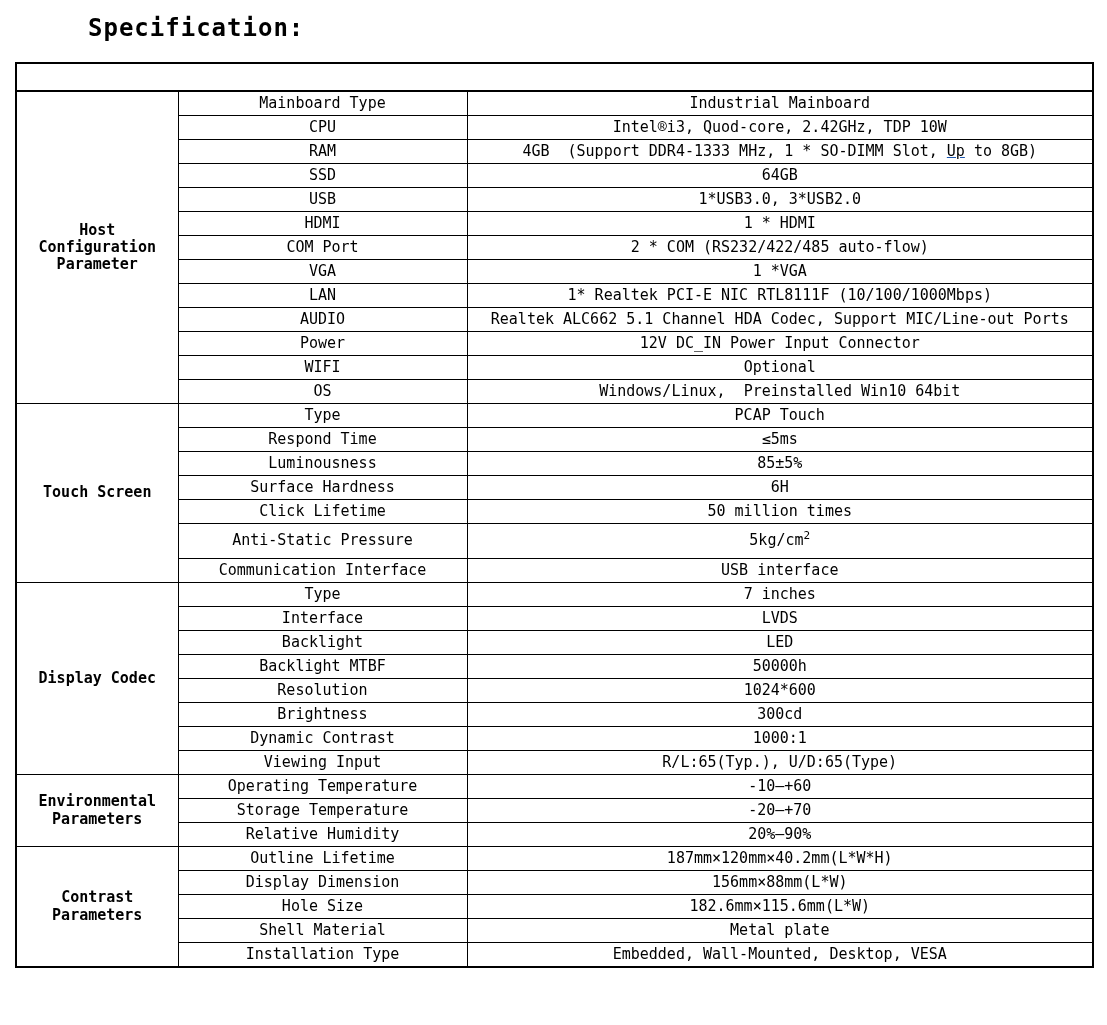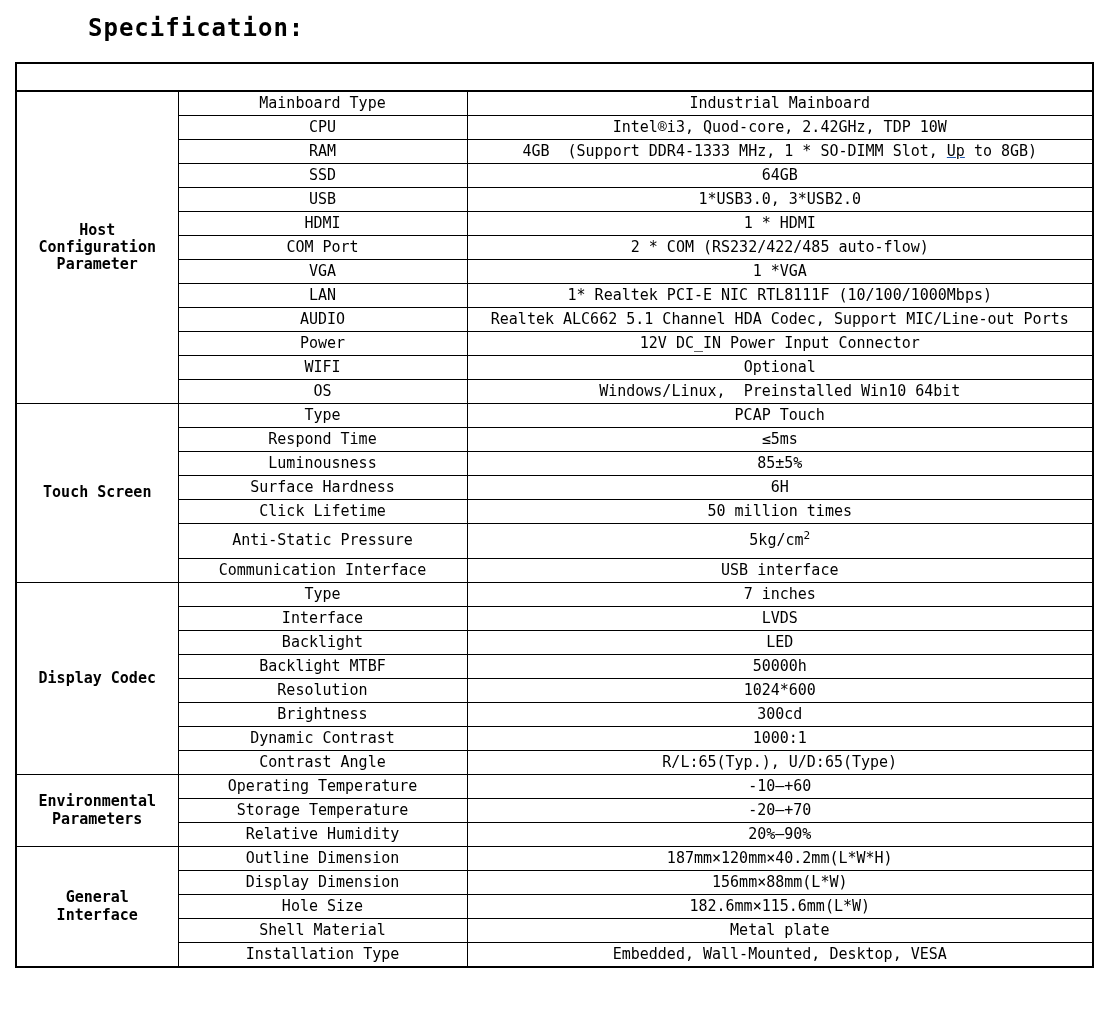--- a/index.html
+++ b/index.html
@@ -197,7 +197,7 @@
           <td class="value-cell">1000:1</td>
         </tr>
         <tr>
-          <td class="param-cell">Contrast Angle</td>
+          <td class="param-cell">Viewing Input</td>
           <td class="value-cell">R/L:65(Typ.), U/D:65(Type)</td>
         </tr>
         <tr>

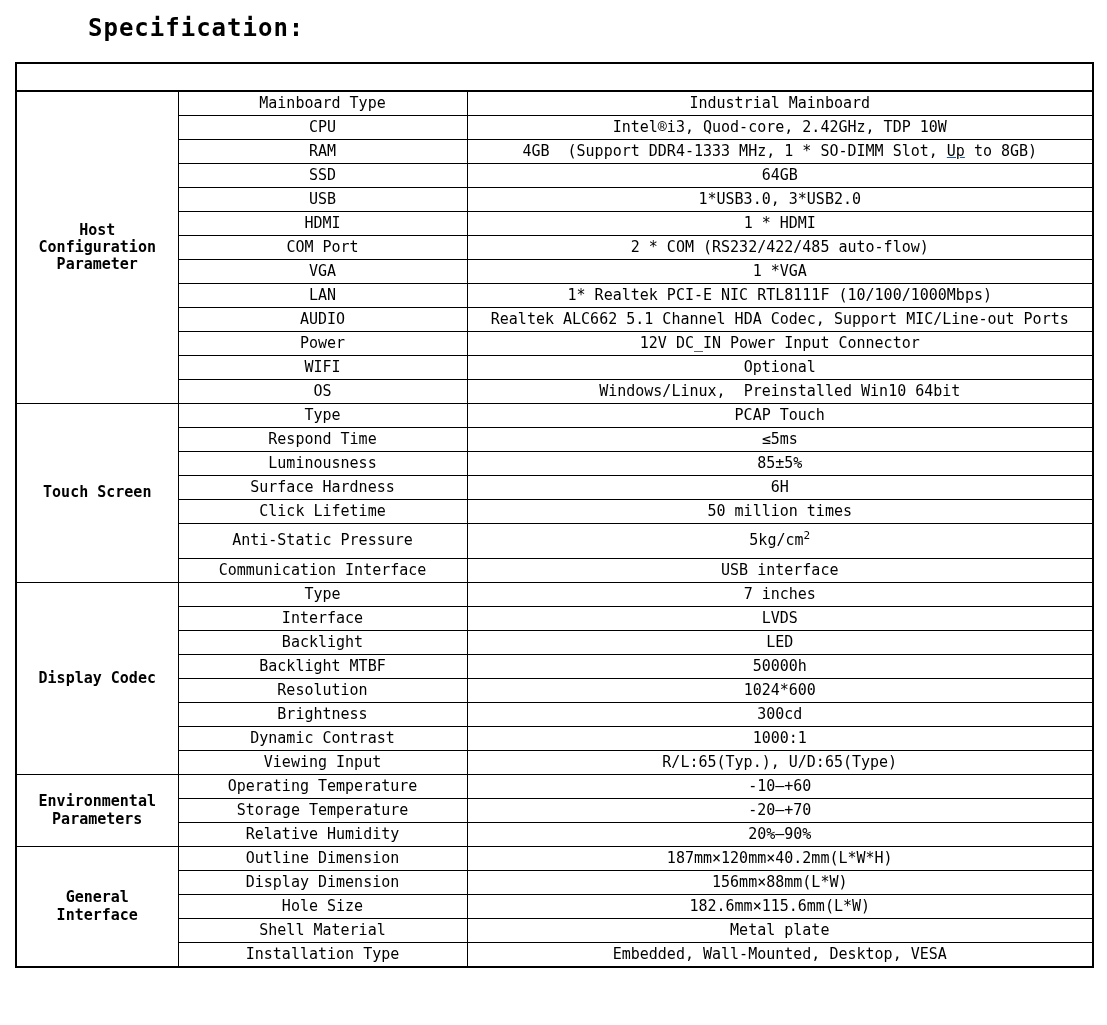--- a/index.html
+++ b/index.html
@@ -215,7 +215,7 @@
         </tr>
         <tr>
           <td class="cat-cell" rowspan="5">General Interface</td>
-          <td class="param-cell">Outline Dimension</td>
+          <td class="param-cell">Outline Lifetime</td>
           <td class="value-cell">187mm×120mm×40.2mm(L*W*H)</td>
         </tr>
         <tr>

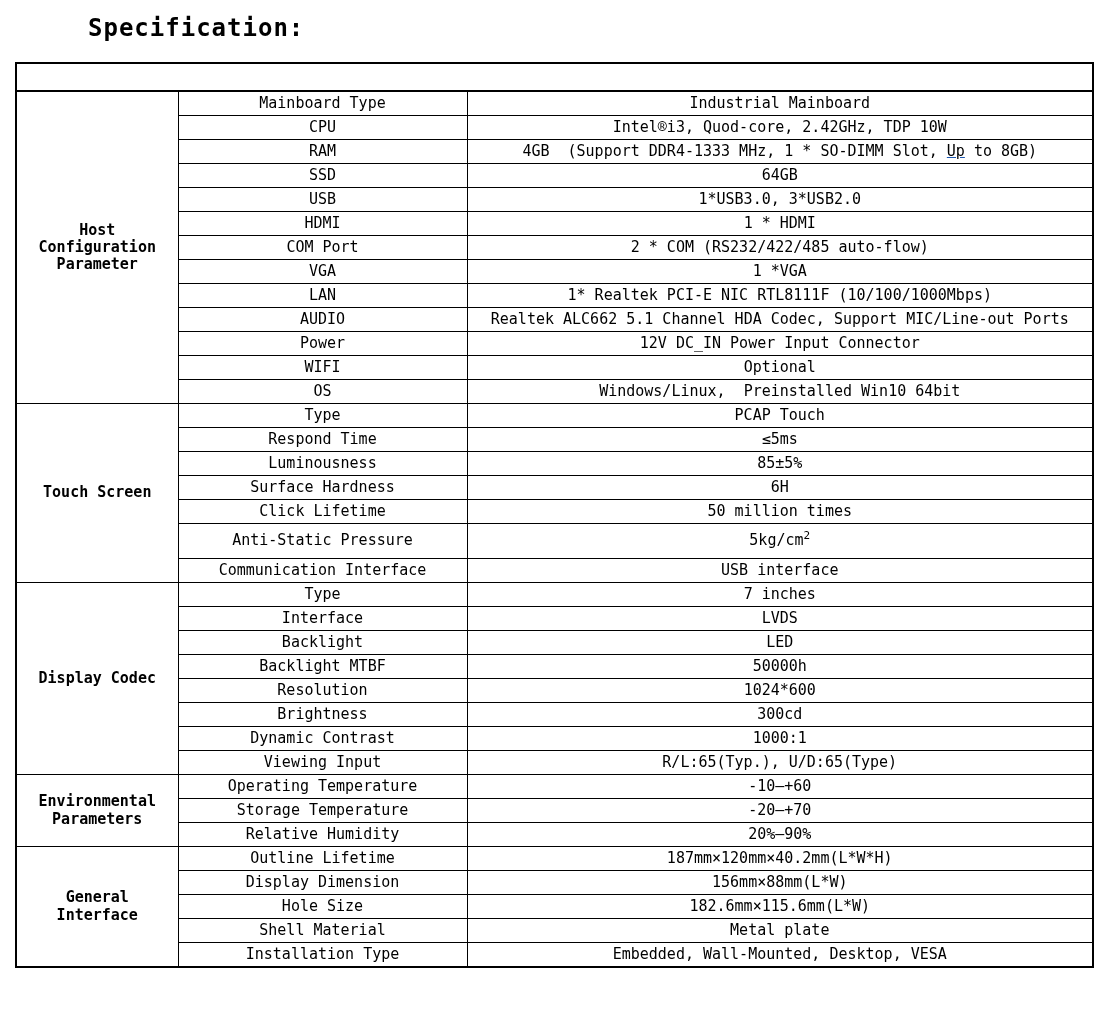--- a/index.html
+++ b/index.html
@@ -214,7 +214,7 @@
           <td class="value-cell">20%—90%</td>
         </tr>
         <tr>
-          <td class="cat-cell" rowspan="5">General Interface</td>
+          <td class="cat-cell" rowspan="5">Contrast Parameters</td>
           <td class="param-cell">Outline Lifetime</td>
           <td class="value-cell">187mm×120mm×40.2mm(L*W*H)</td>
         </tr>

